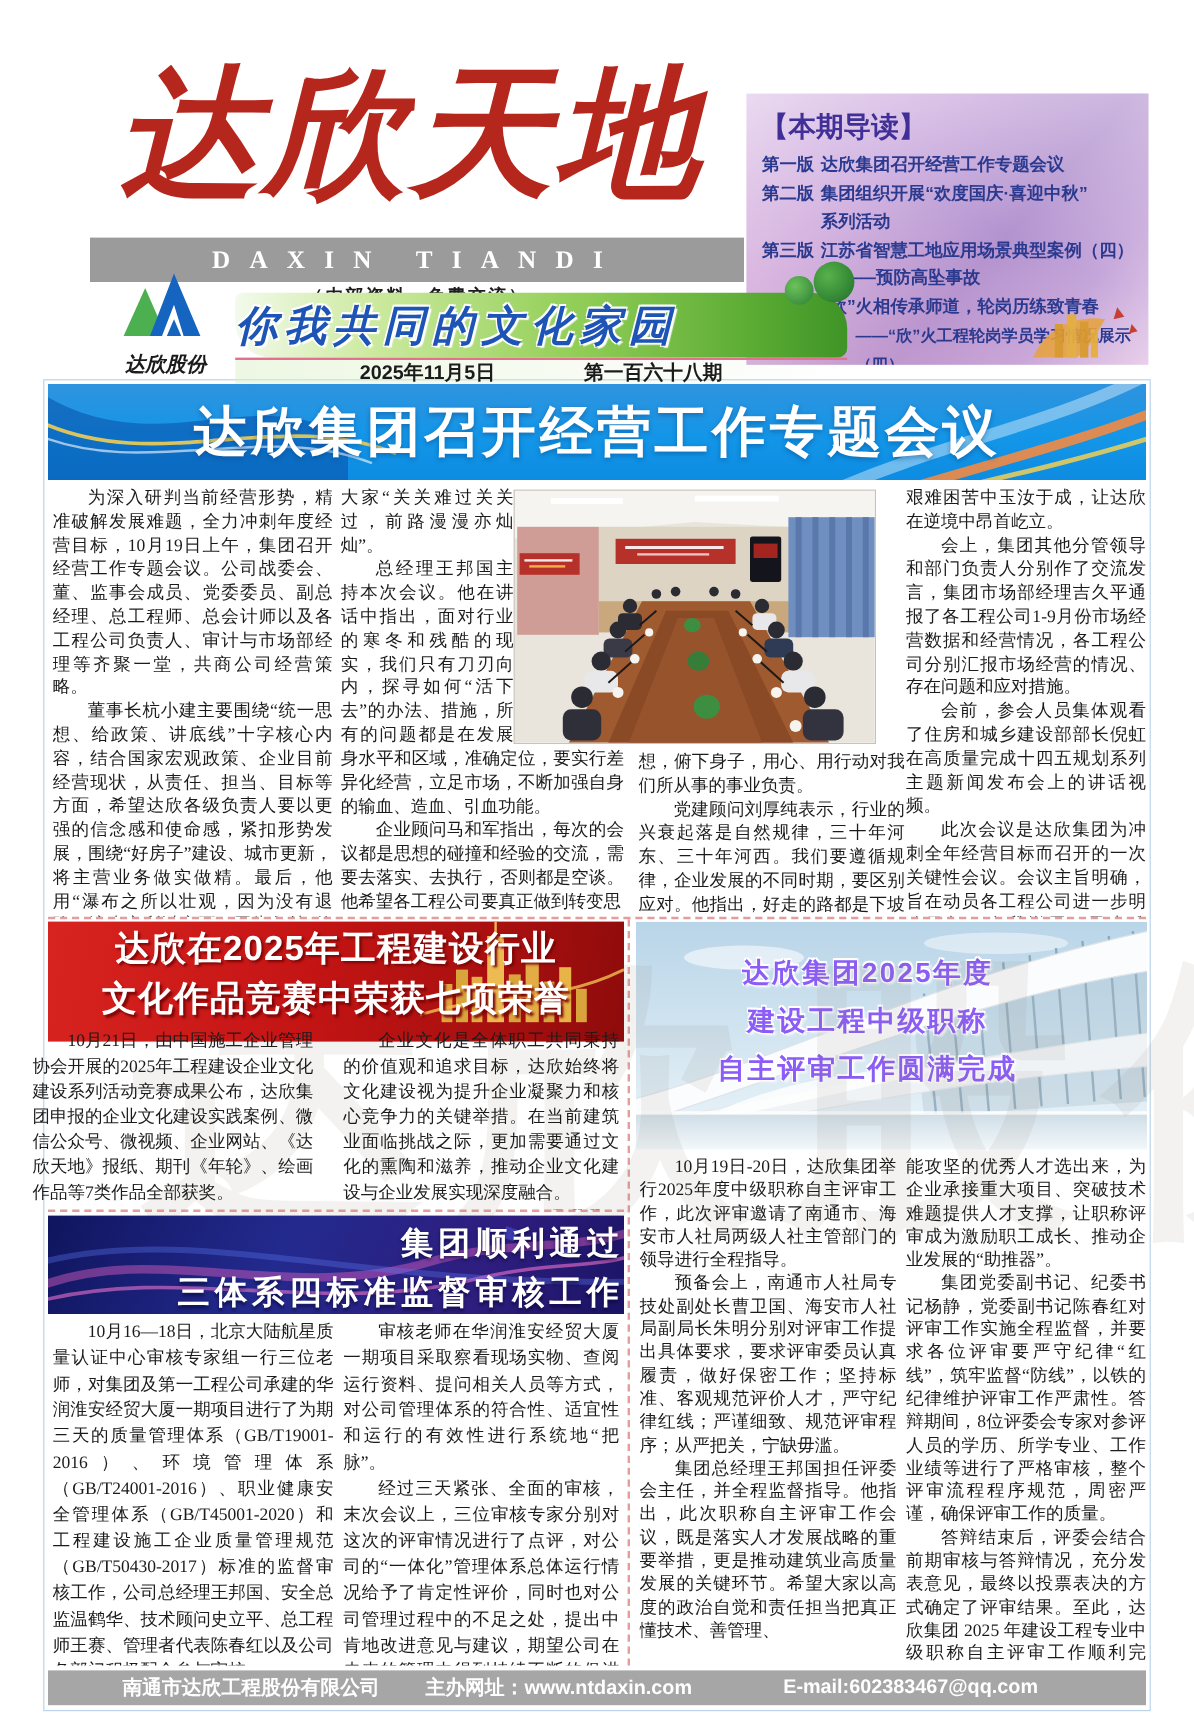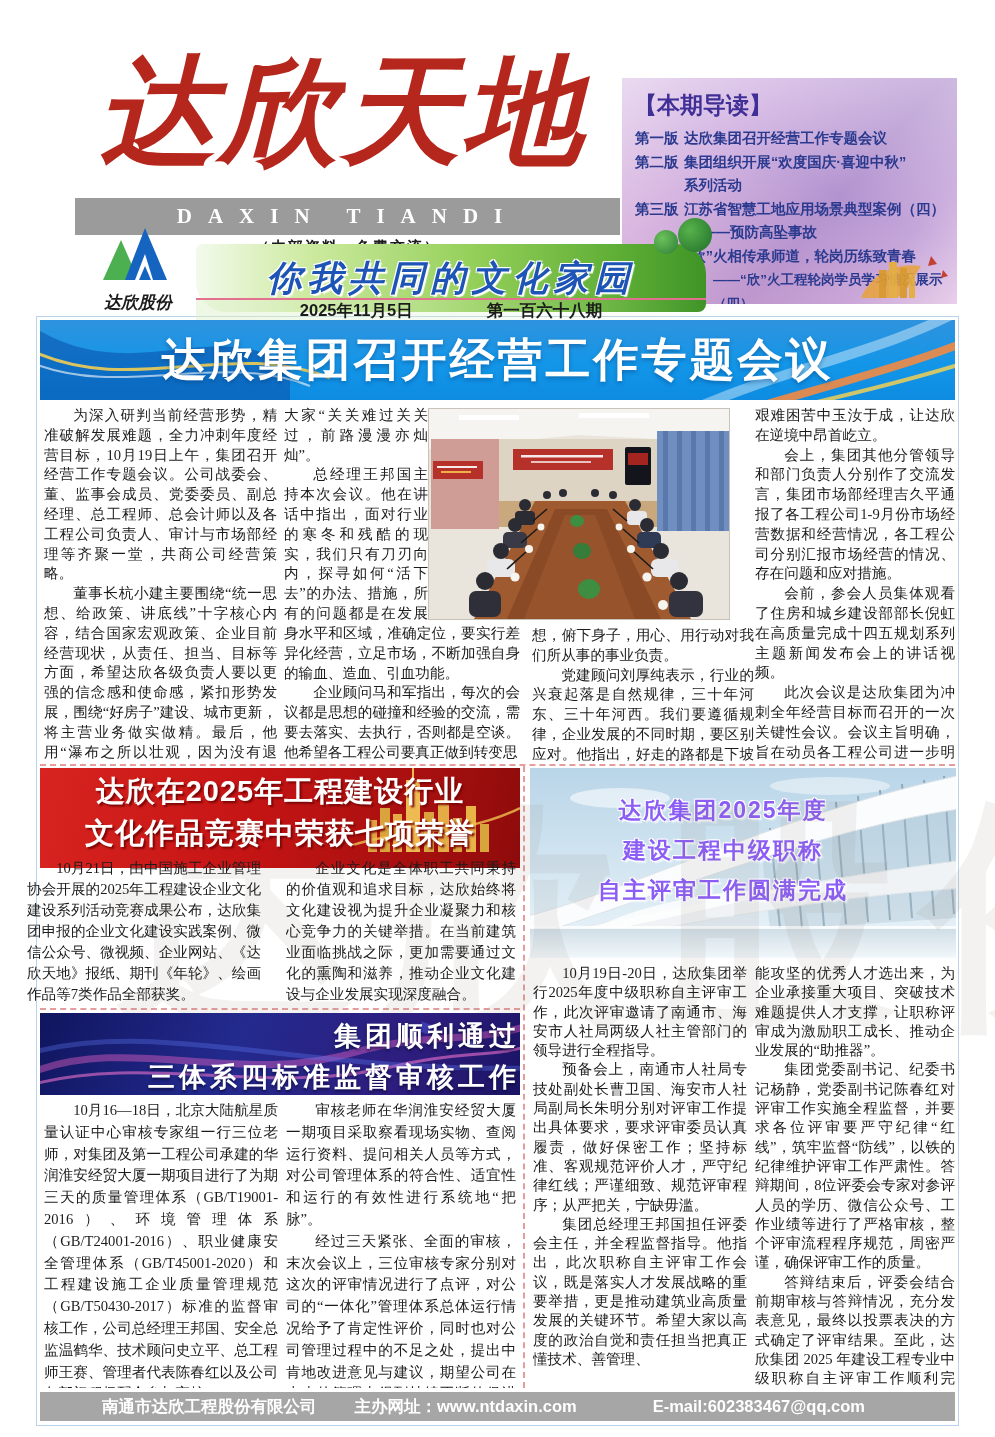--- a/index.html
+++ b/index.html
@@ -15,9 +15,9 @@
     font-family:"Liberation Sans","DejaVu Sans",sans-serif;}
   .logo-box{left:88px;top:224px;width:100px;height:86px;z-index:4;text-align:center;}
   .logo-name{font-size:17px;font-weight:700;font-style:italic;margin-top:1px;}
-  .green-banner{left:196px;top:244px;width:510px;height:68px;z-index:3;overflow:visible;
+  .green-banner{left:196px;top:244px;width:510px;height:54px;z-index:3;overflow:visible;
     background:linear-gradient(90deg,#f3faec 0%,#cdeaa0 22%,#93cf58 55%,#5aab33 85%,#3f9427 100%);
-    border-radius:6px 30px 8px 30px;display:flex;align-items:center;justify-content:center;}
+    border-radius:6px 30px 8px 30px;display:flex;align-items:center;justify-content:flex-start;}
   .slogan{font-size:35px;font-weight:900;font-style:italic;color:#1d54b5;letter-spacing:6px;white-space:nowrap;
     text-shadow:-1px -1px 0 #fff,1px -1px 0 #fff,-1px 1px 0 #fff,2px 2px 1px #fff;}
   .tree1{position:absolute;right:-6px;top:-26px;width:34px;height:34px;border-radius:50%;background:radial-gradient(circle at 35% 35%,#57b24a,#1f6e2a);}

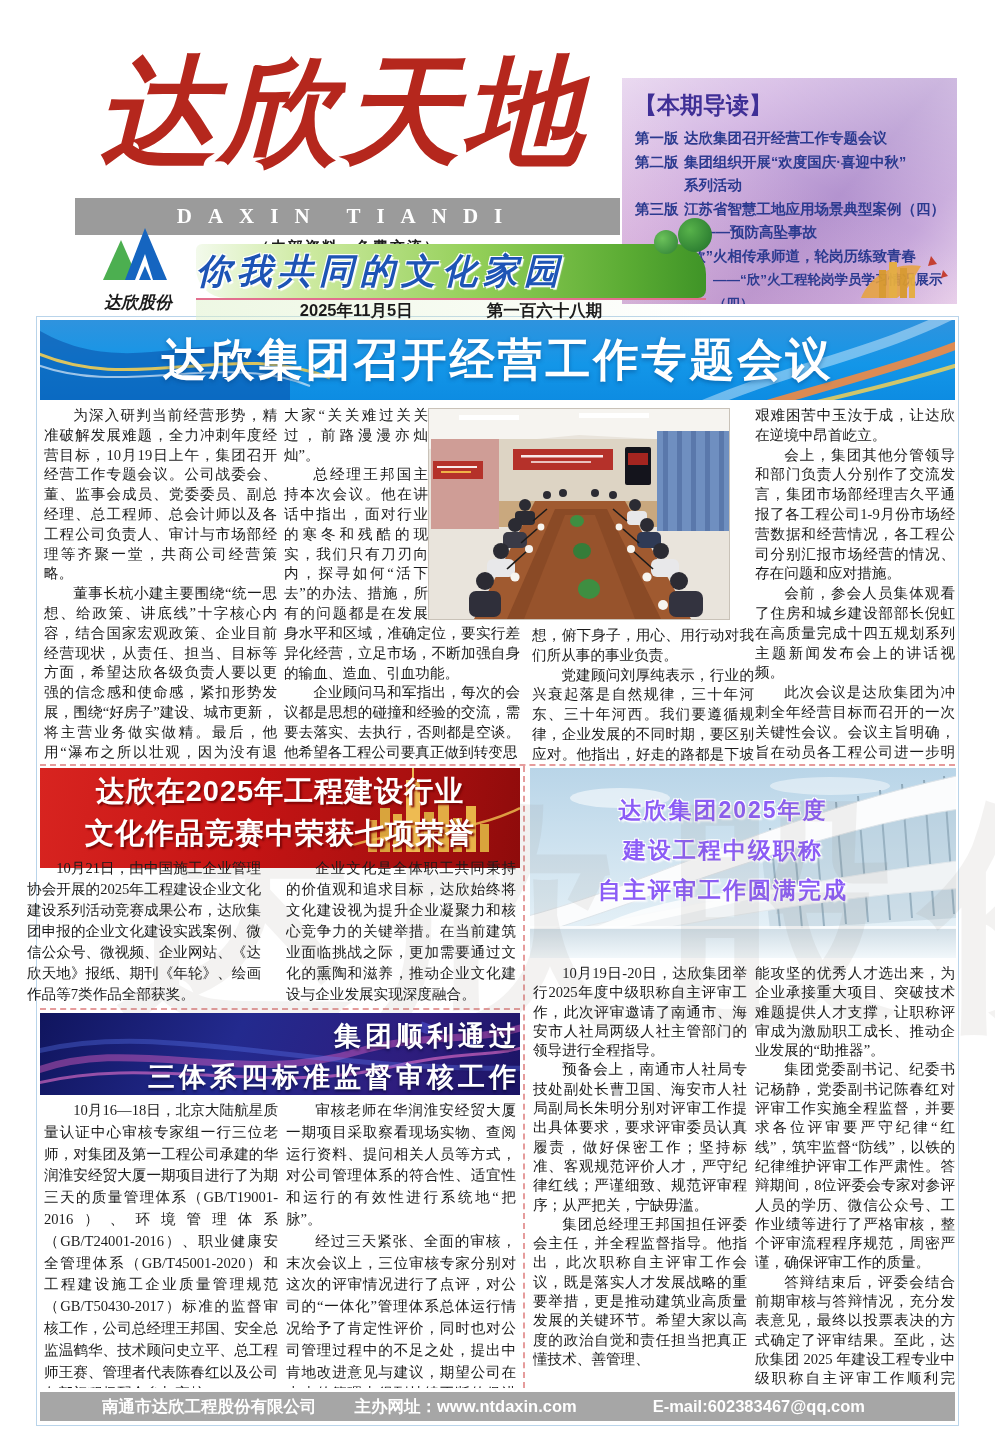--- a/index.html
+++ b/index.html
@@ -354,7 +354,7 @@
 </div>
 <div class="abs txt a4 a4-colB">
   <p class="pp">能攻坚的优秀人才选出来，为企业承接重大项目、突破技术难题提供人才支撑，让职称评审成为激励职工成长、推动企业发展的“助推器”。</p>
-  <p class="pp ind">集团党委副书记、纪委书记杨静，党委副书记陈春红对评审工作实施全程监督，并要求各位评审要严守纪律“红线”，筑牢监督“防线”，以铁的纪律维护评审工作严肃性。答辩期间，8位评委会专家对参评人员的学历、微信公众号、工作业绩等进行了严格审核，整个评审流程程序规范，周密严谨，确保评审工作的质量。</p>
+  <p class="pp ind">集团党委副书记、纪委书记杨静，党委副书记陈春红对评审工作实施全程监督，并要求各位评审要严守纪律“红线”，筑牢监督“防线”，以铁的纪律维护评审工作严肃性。答辩期间，8位评委会专家对参评人员的学历、所学专业、工作业绩等进行了严格审核，整个评审流程程序规范，周密严谨，确保评审工作的质量。</p>
   <p class="pp ind">答辩结束后，评委会结合前期审核与答辩情况，充分发表意见，最终以投票表决的方式确定了评审结果。至此，达欣集团 2025 年建设工程专业中级职称自主评审工作顺利完成。</p>
 
 </div>

